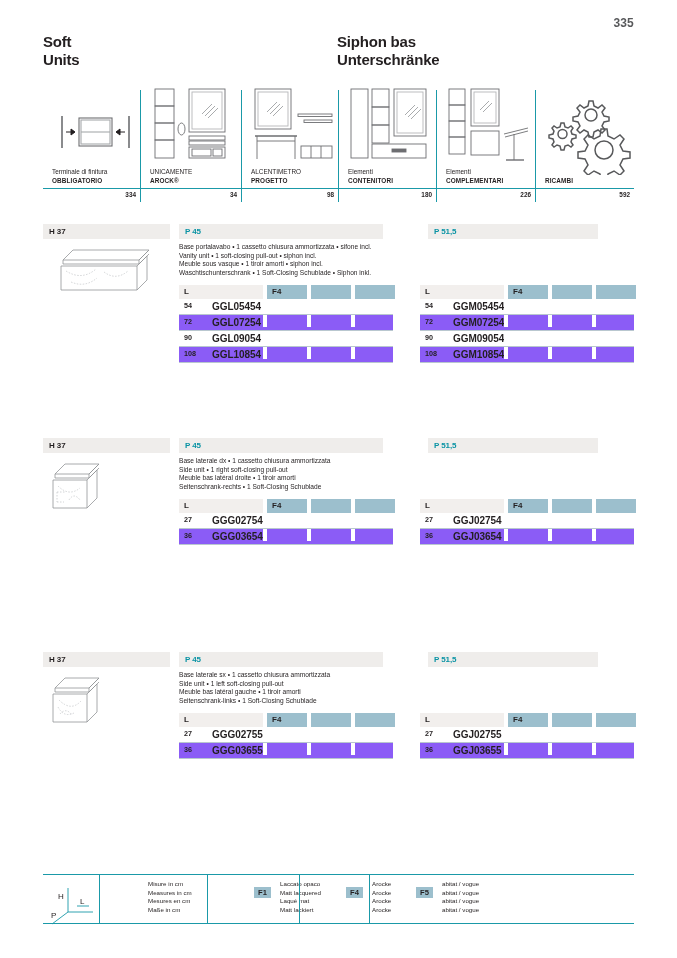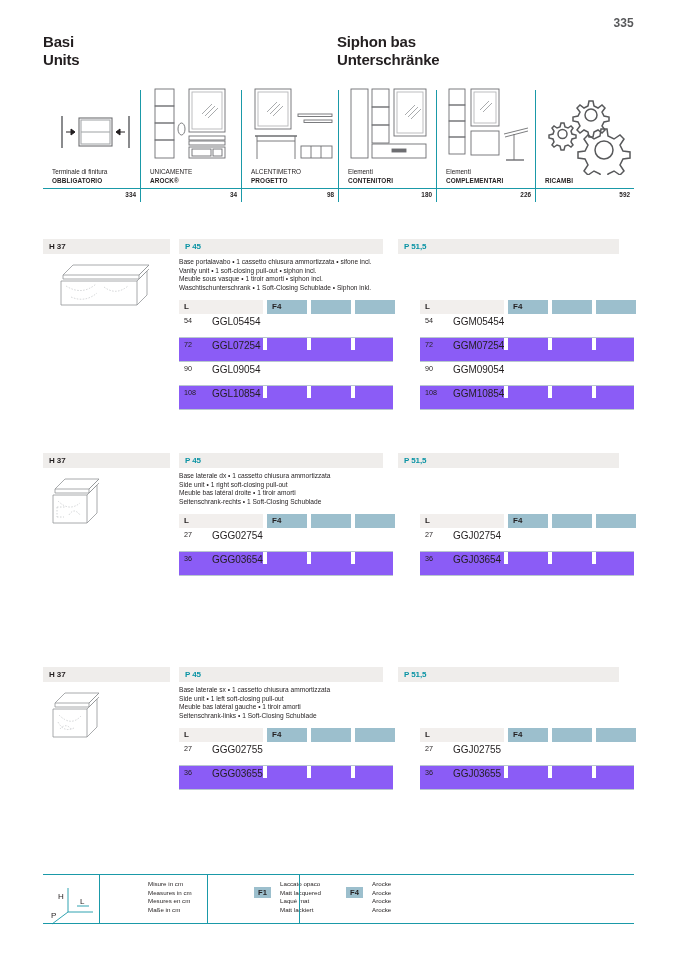--- a/index.html
+++ b/index.html
@@ -211,7 +211,7 @@
 
   <div class="titles">
     <div class="title-col left">
-      <div class="title-line">Basi</div>
+      <div class="title-line">Soft</div>
       <div class="title-line">Units</div>
     </div>
     <div class="title-col right">

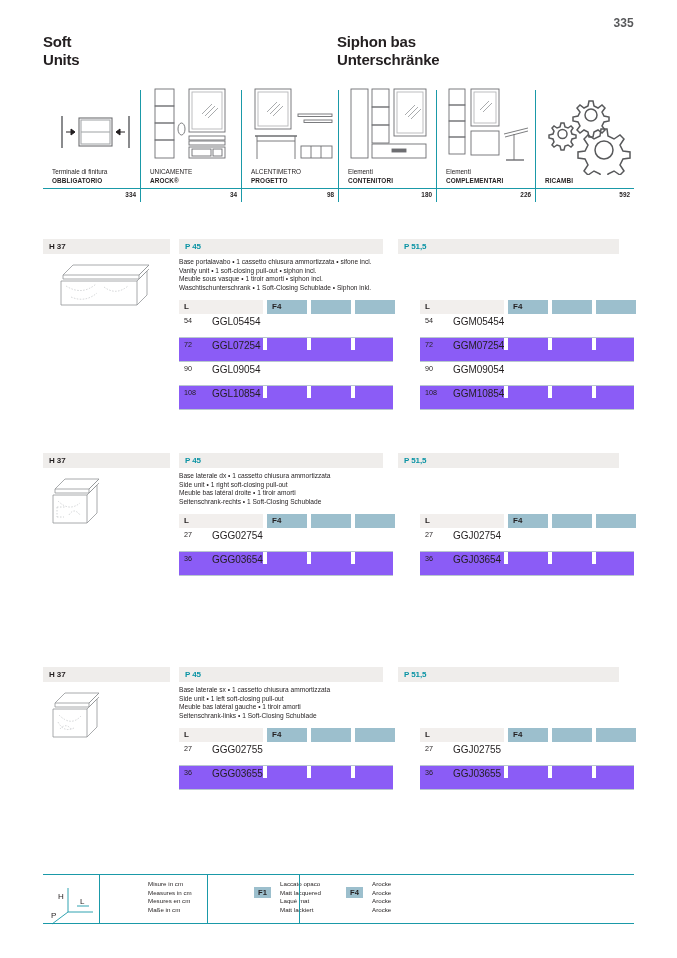--- a/index.html
+++ b/index.html
@@ -87,7 +87,7 @@
   .nav-foot .fc + .fc { border-left: 1.6px solid #1a99a8; }
 
   
-  .section { position: absolute; left: 43px; width: 591px; margin-top: 15px; }
+  .section { position: absolute; left: 43px; width: 591px; }
   .bar {
     position: absolute;
     height: 15px;

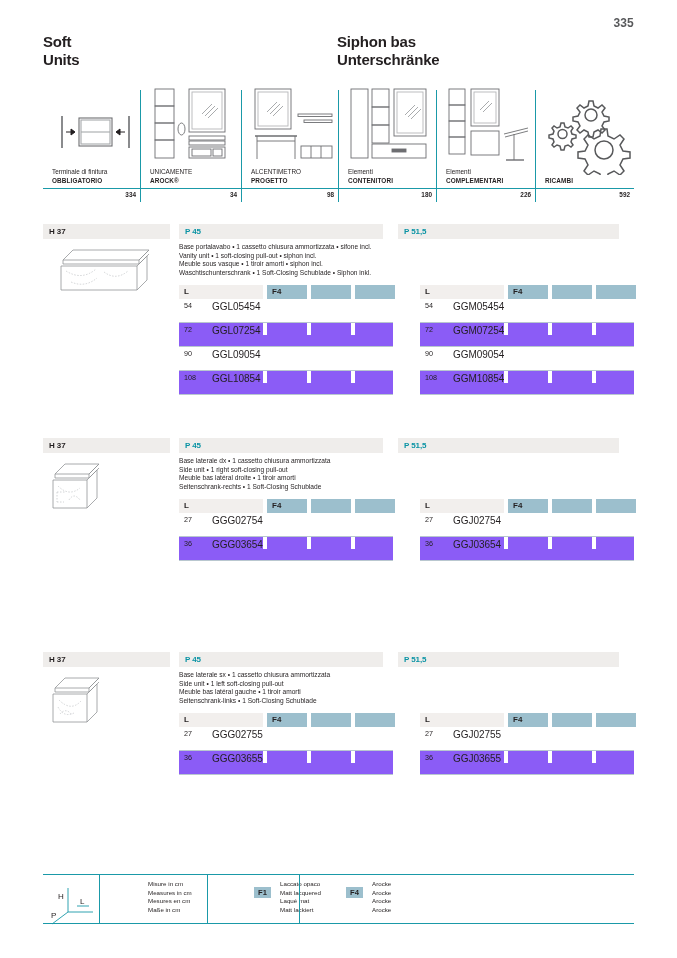--- a/index.html
+++ b/index.html
@@ -105,7 +105,7 @@
   .bar.h span { color: #231f20; }
   .bar.p45 { left: 136px; width: 204px; }
   .bar.p45 span { color: #0a93a4; }
-  .bar.p515 { left: 355px; width: 221px; }
+  .bar.p515 { left: 385px; width: 170px; }
   .bar.p515 span { color: #0a93a4; }
 
   .thumb { position: absolute; left: 6px; top: 18px; }

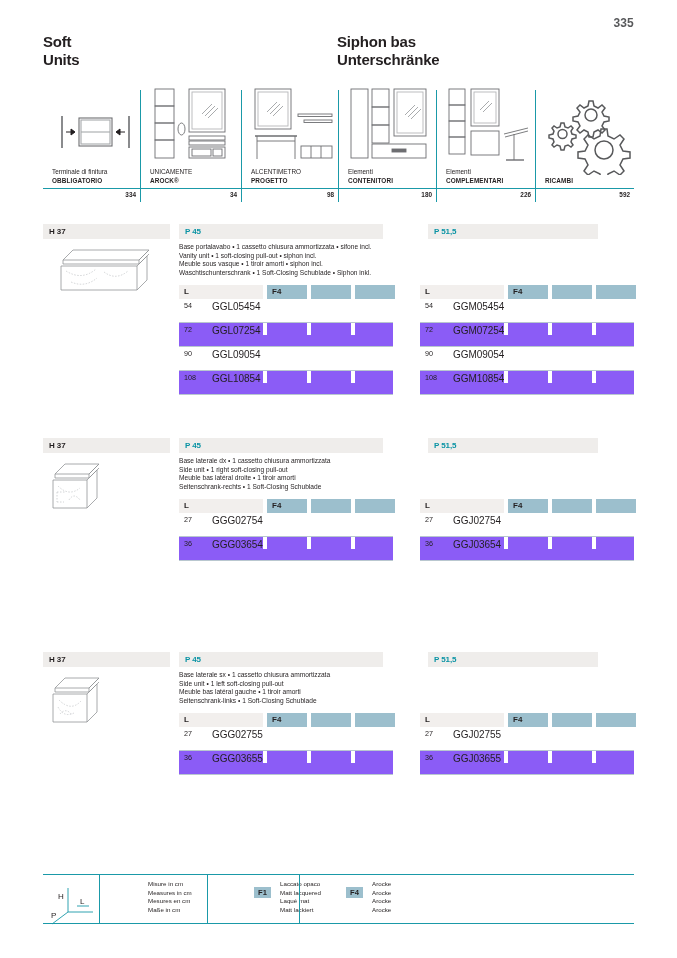--- a/index.html
+++ b/index.html
@@ -146,7 +146,7 @@
   .hrow .f2 { left: 132px; width: 40px; }
   .hrow .f3 { left: 176px; width: 40px; }
 
-  .drow { position: relative; height: 24px; }
+  .drow { position: relative; height: 16px; font-weight: bold; }
   .drow.alt { background: #8b5cf6; }
   .drow::after {
     content: "";

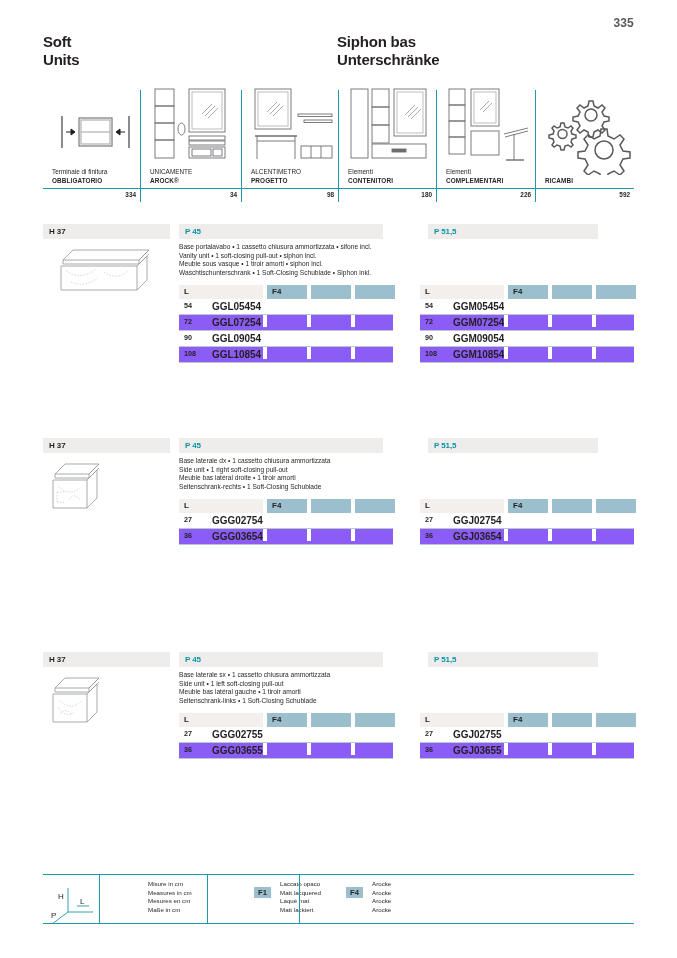--- a/index.html
+++ b/index.html
@@ -732,6 +732,17 @@
         </div>
       </div>
 
+      <div class="lg-cell" style="width:70px">
+        <div class="lg-row">
+          <div class="lg-tag">F5</div>
+          <div class="lg-texts">
+            <div>abitat / vogue</div>
+            <div>abitat / vogue</div>
+            <div>abitat / vogue</div>
+            <div>abitat / vogue</div>
+          </div>
+        </div>
+      </div>
 
     </div>
   </div>

